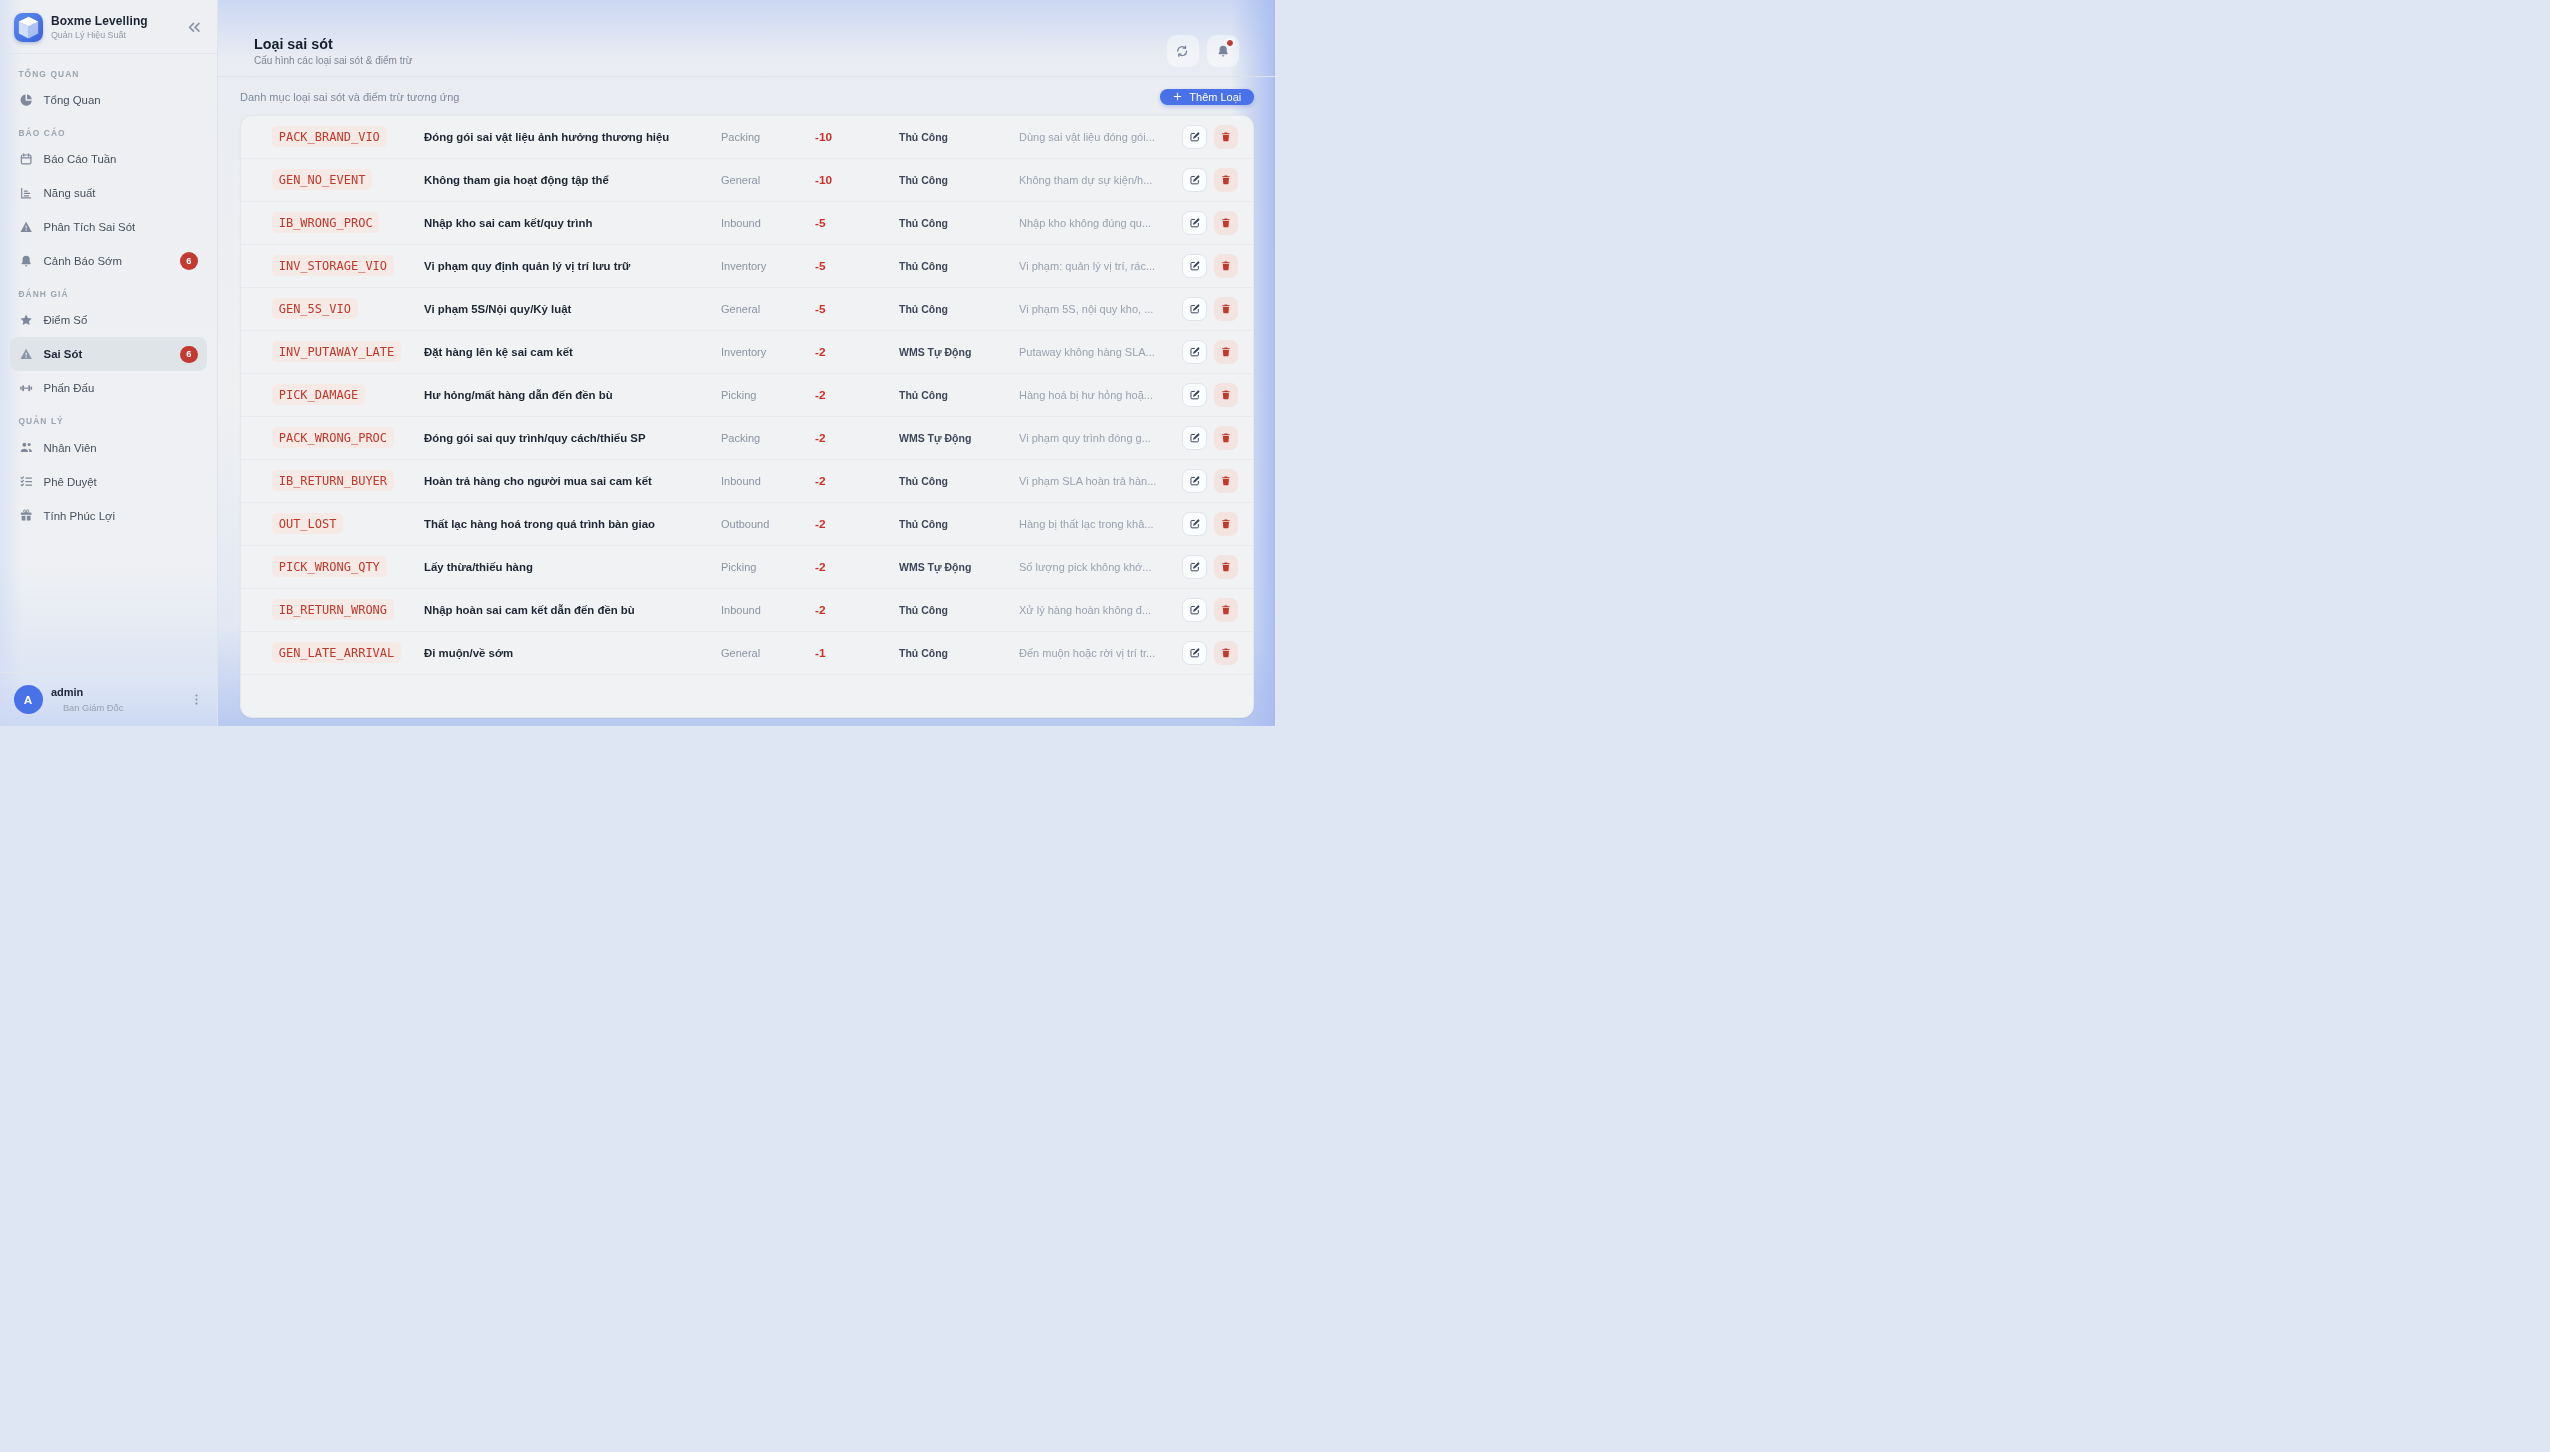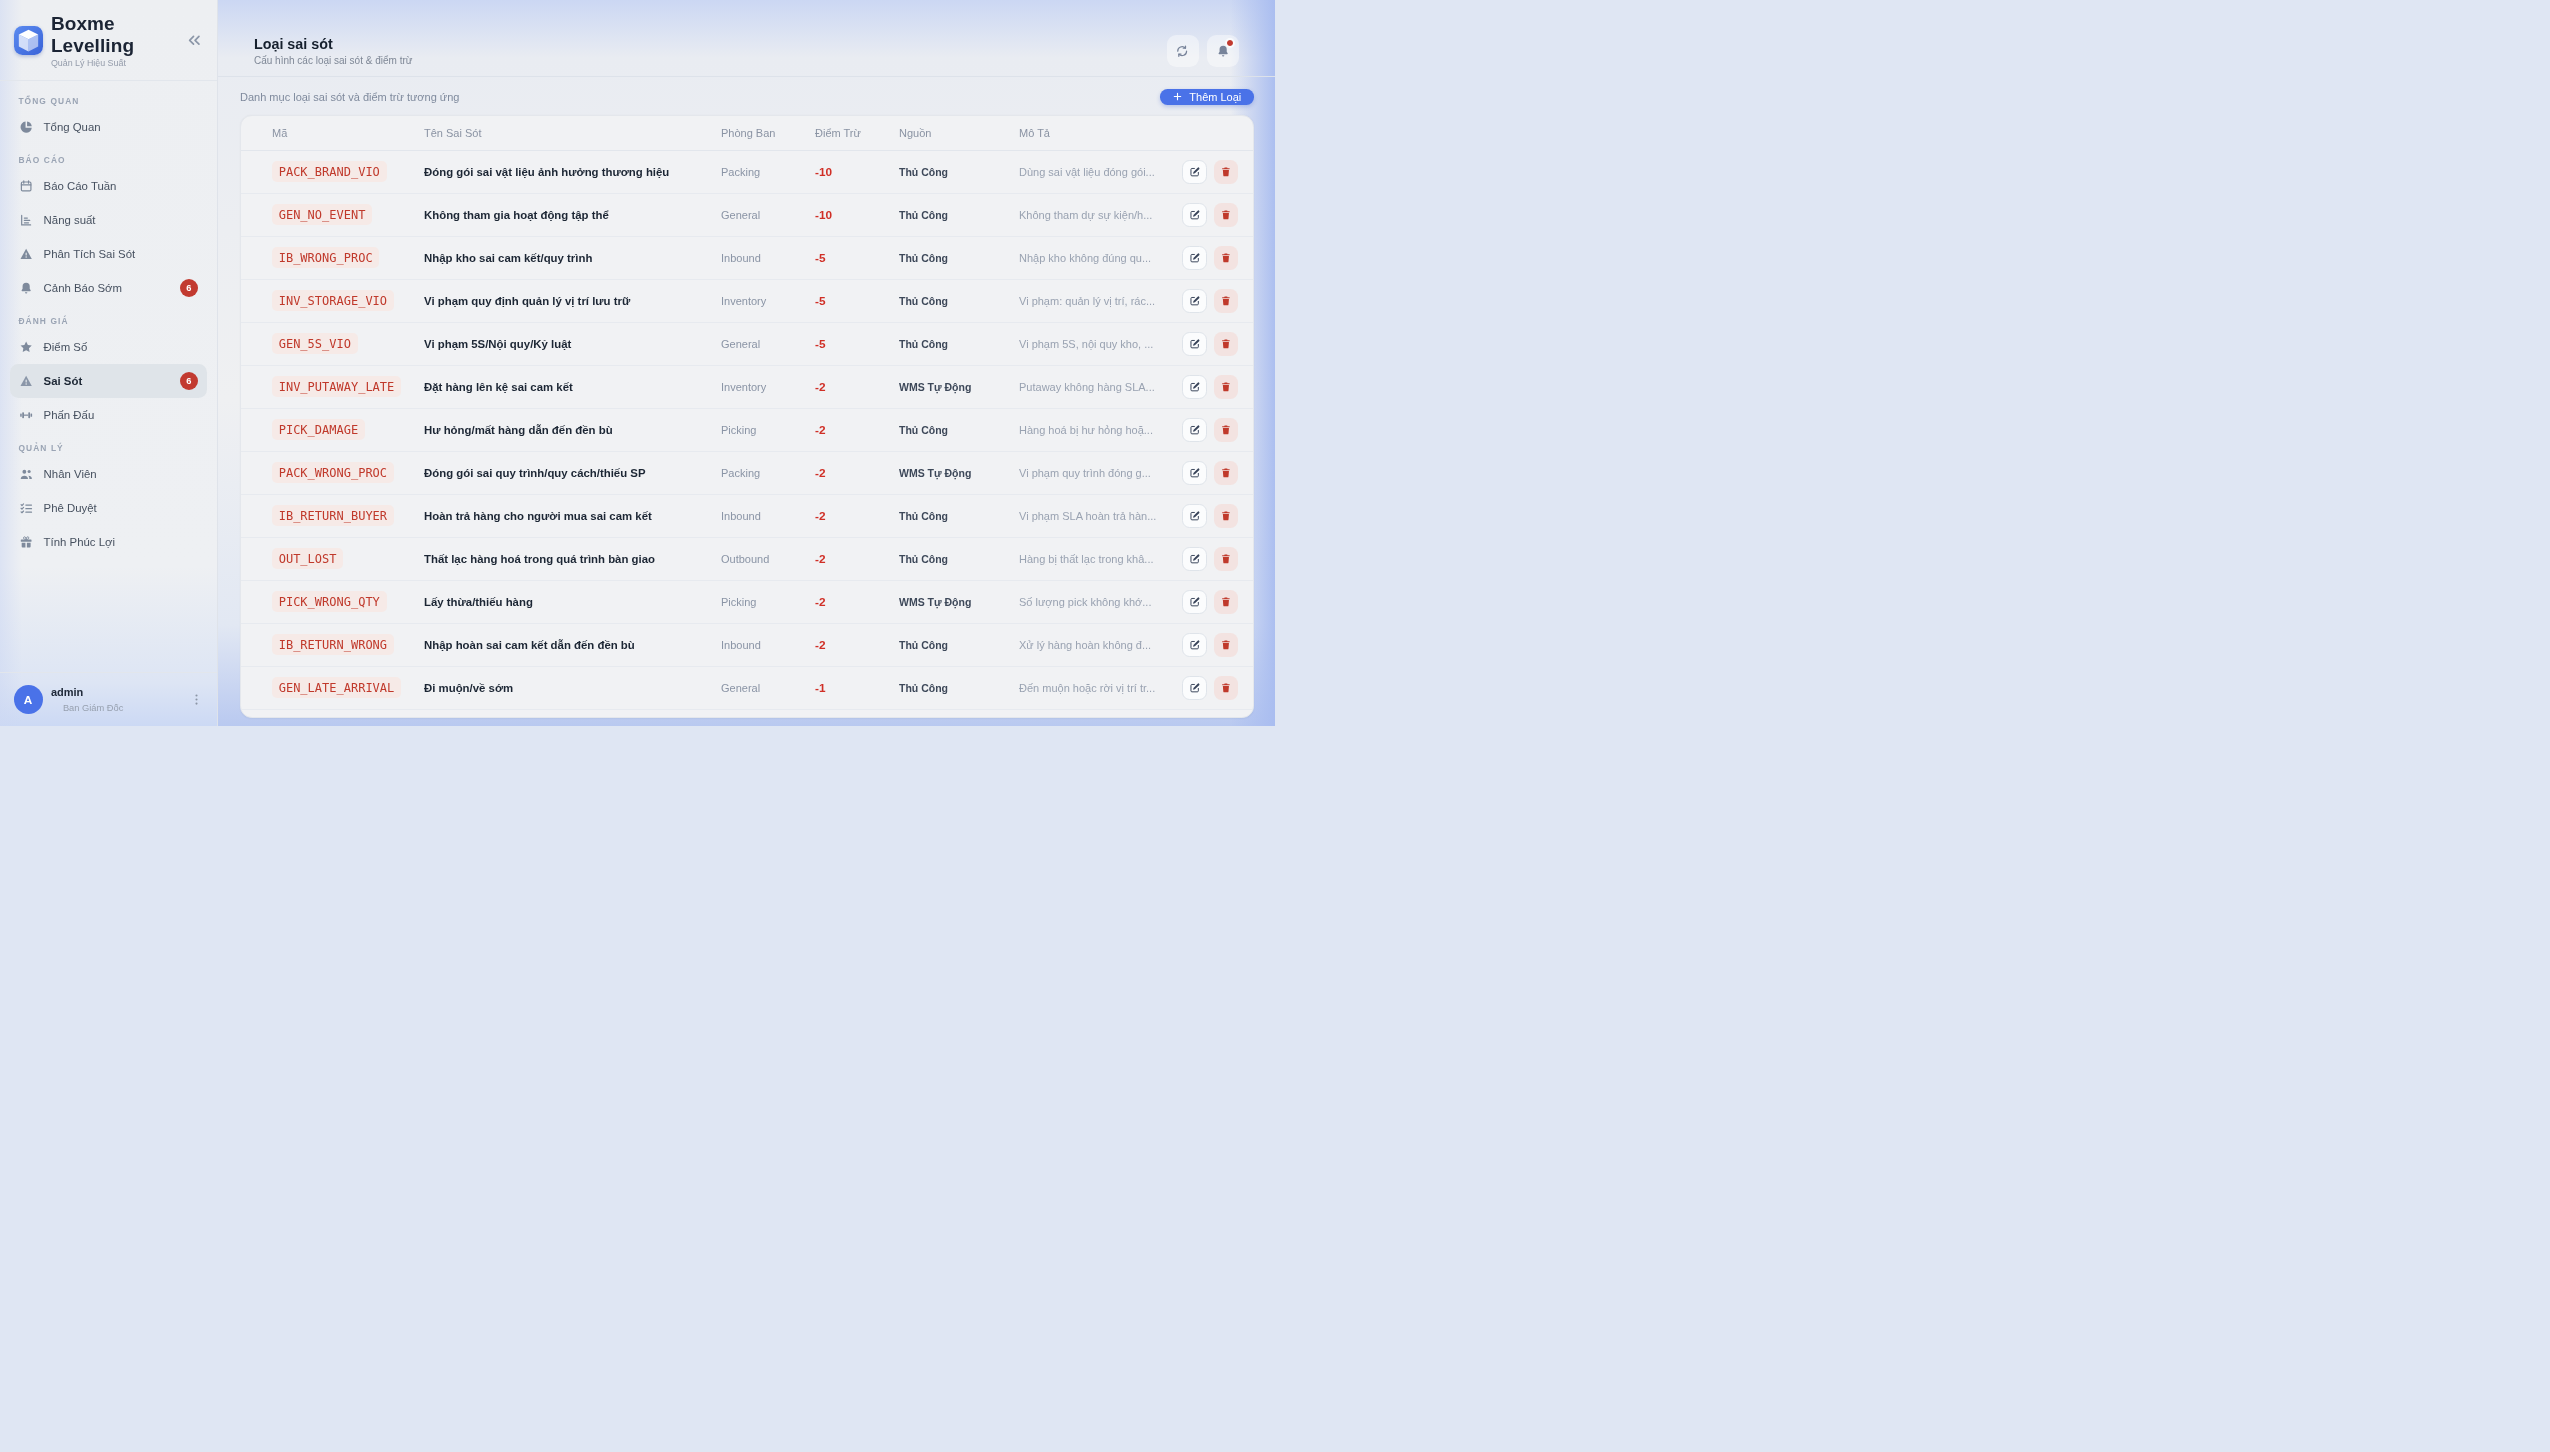--- a/index.html
+++ b/index.html
@@ -24,7 +24,7 @@
     box-shadow:0 1.7px 3.4px rgba(40,70,160,.25); }
   .logo svg{ width:17px; height:17px; }
   .side-head .tt{ flex:1; min-width:0; }
-  .app-name{ font-size:19px; font-weight:bold; color:#1b2434; letter-spacing:0.1px; }
+  .app-name{ font-size:12px; font-weight:bold; color:#1b2434; letter-spacing:0.1px; }
   .app-sub{ font-size:8.9px; color:#949cab; margin-top:1.7px; }
   .collapse-btn{ color:#8b96a8; width:18.6px; height:18.6px; cursor:pointer; }
   .collapse-btn svg{ width:15px; height:15px; }

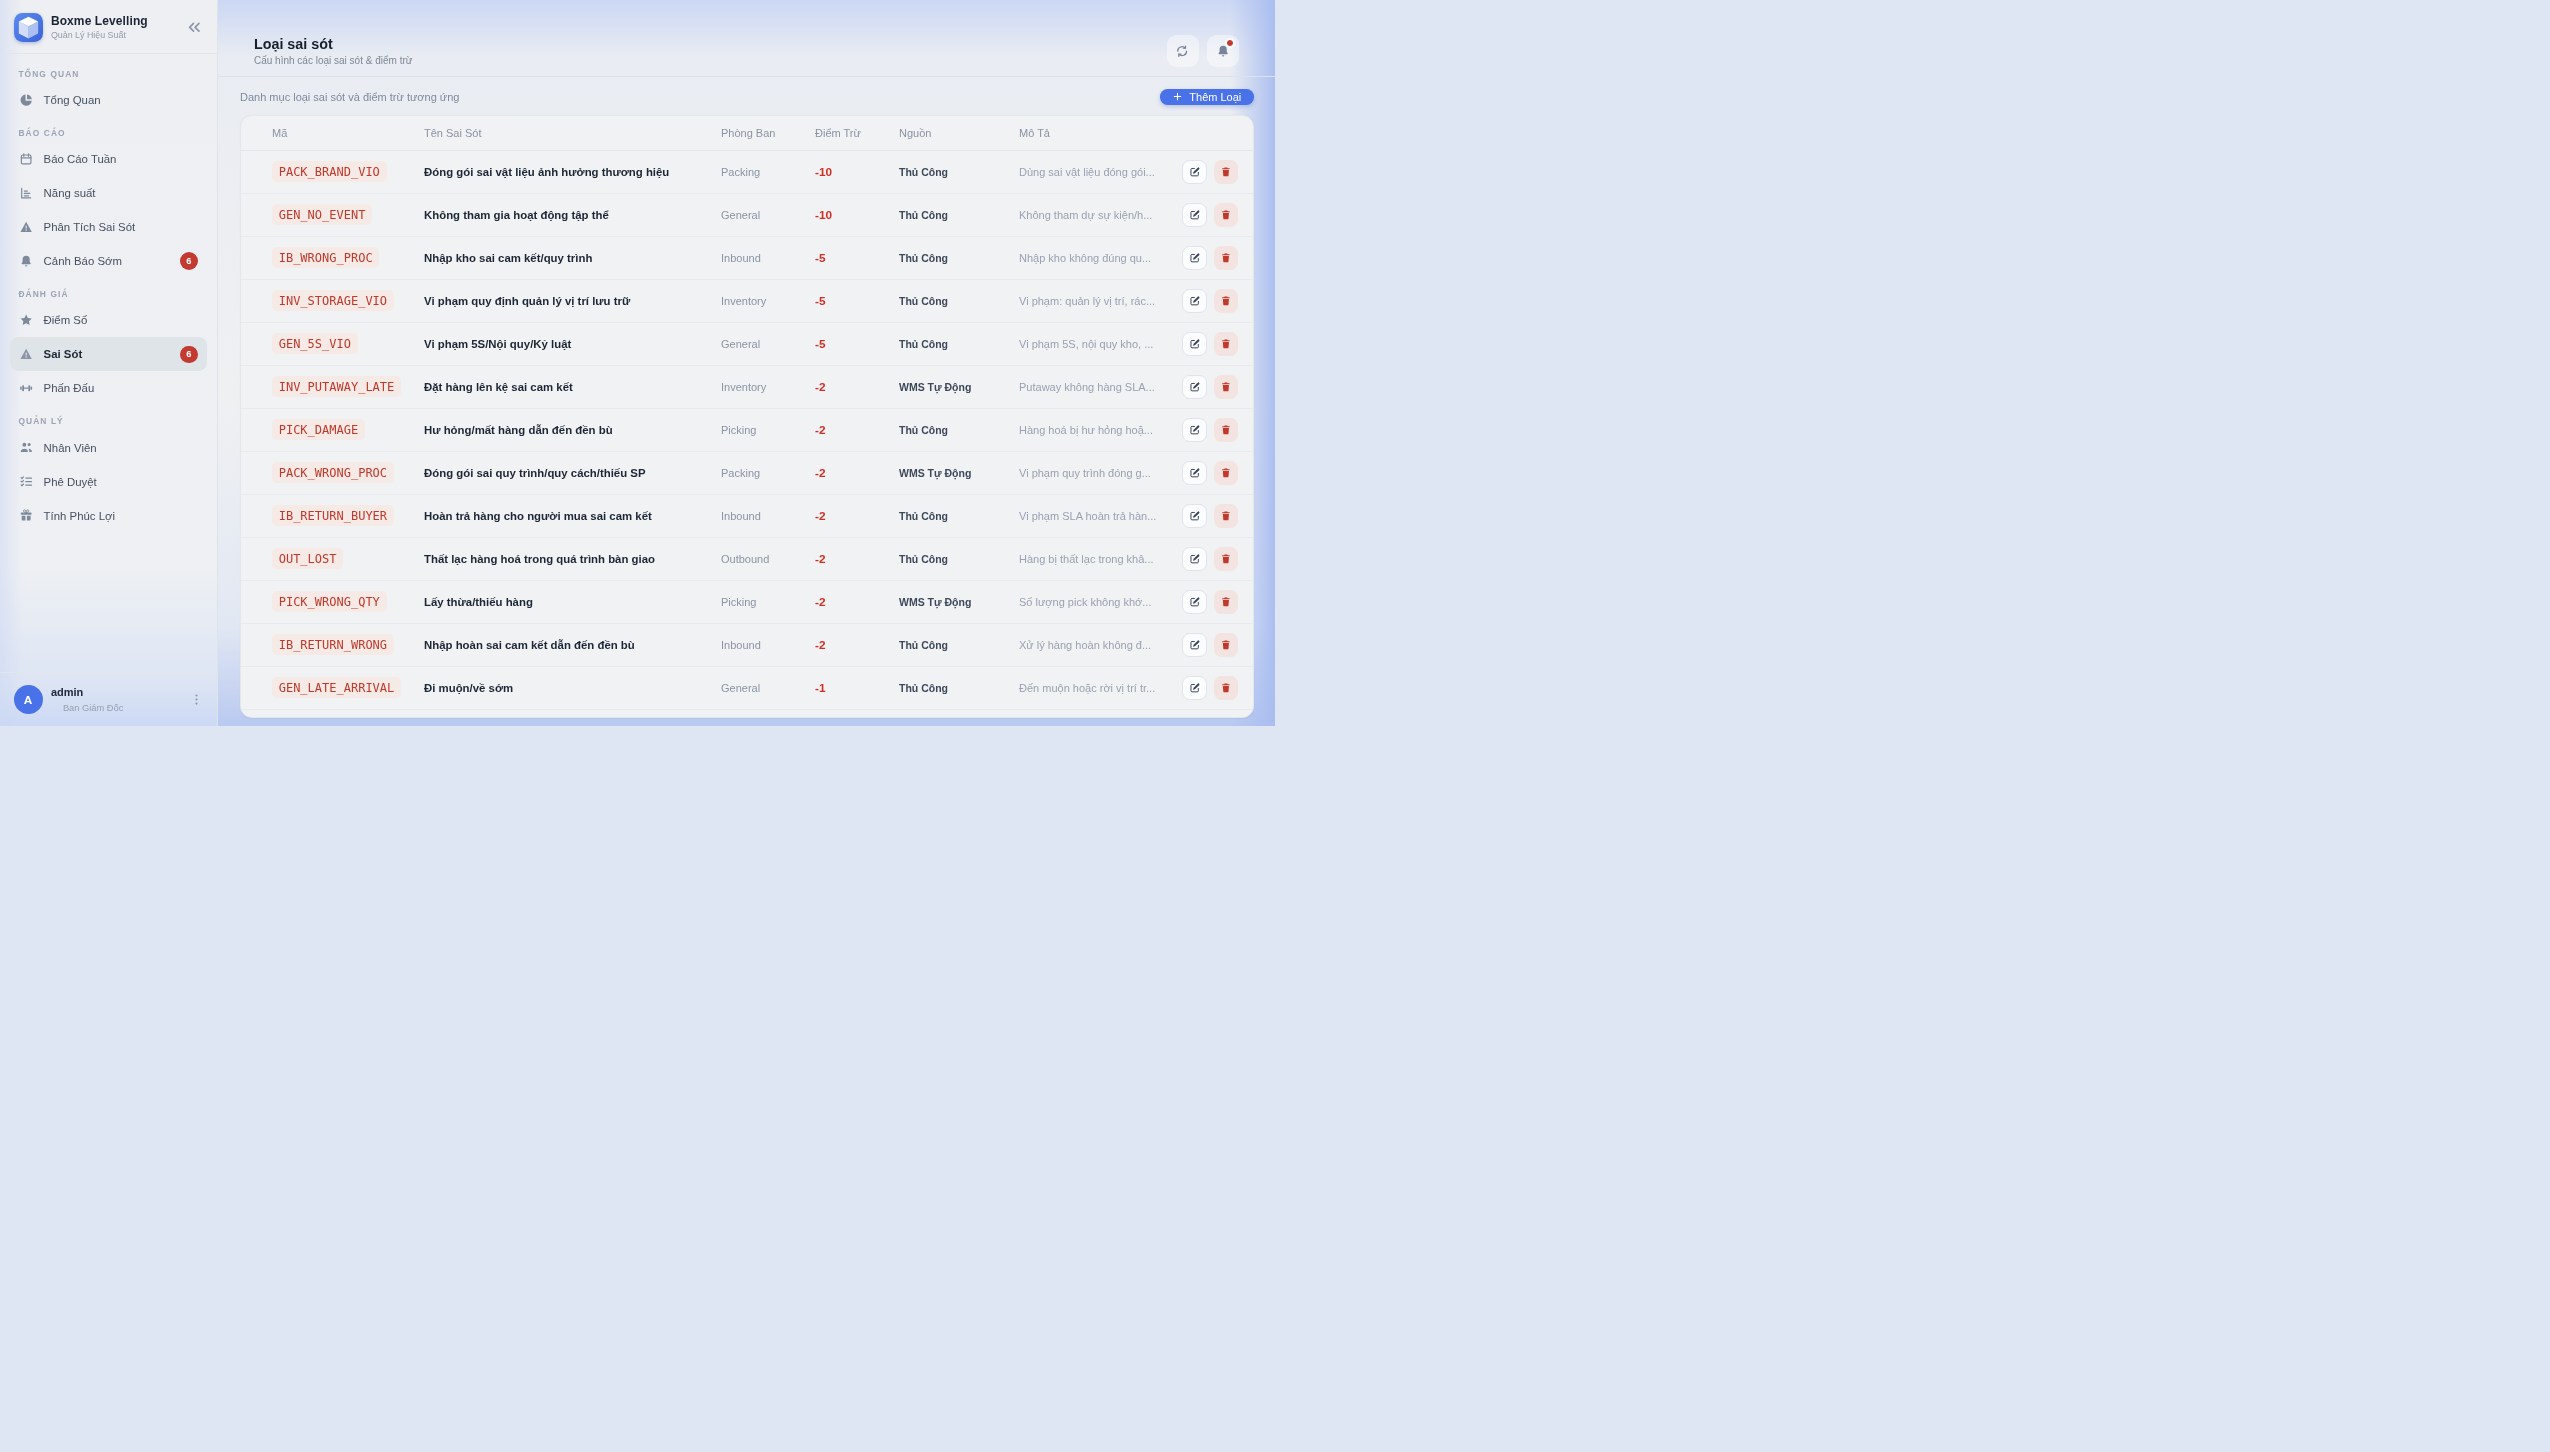--- a/index.html
+++ b/index.html
@@ -287,15 +287,6 @@
     </div>
 
     <section class="card">
-      <div class="thead">
-          <div class="th">Mã</div>
-          <div class="th">Tên Sai Sót</div>
-          <div class="th">Phòng Ban</div>
-          <div class="th">Điểm Trừ</div>
-          <div class="th">Nguồn</div>
-          <div class="th">Mô Tả</div>
-          <div class="th"></div>
-        </div>
       <div id="tbody">
           <div class="trow">
             <div class="cell-code"><span class="code-chip">PACK_BRAND_VIO</span></div>

